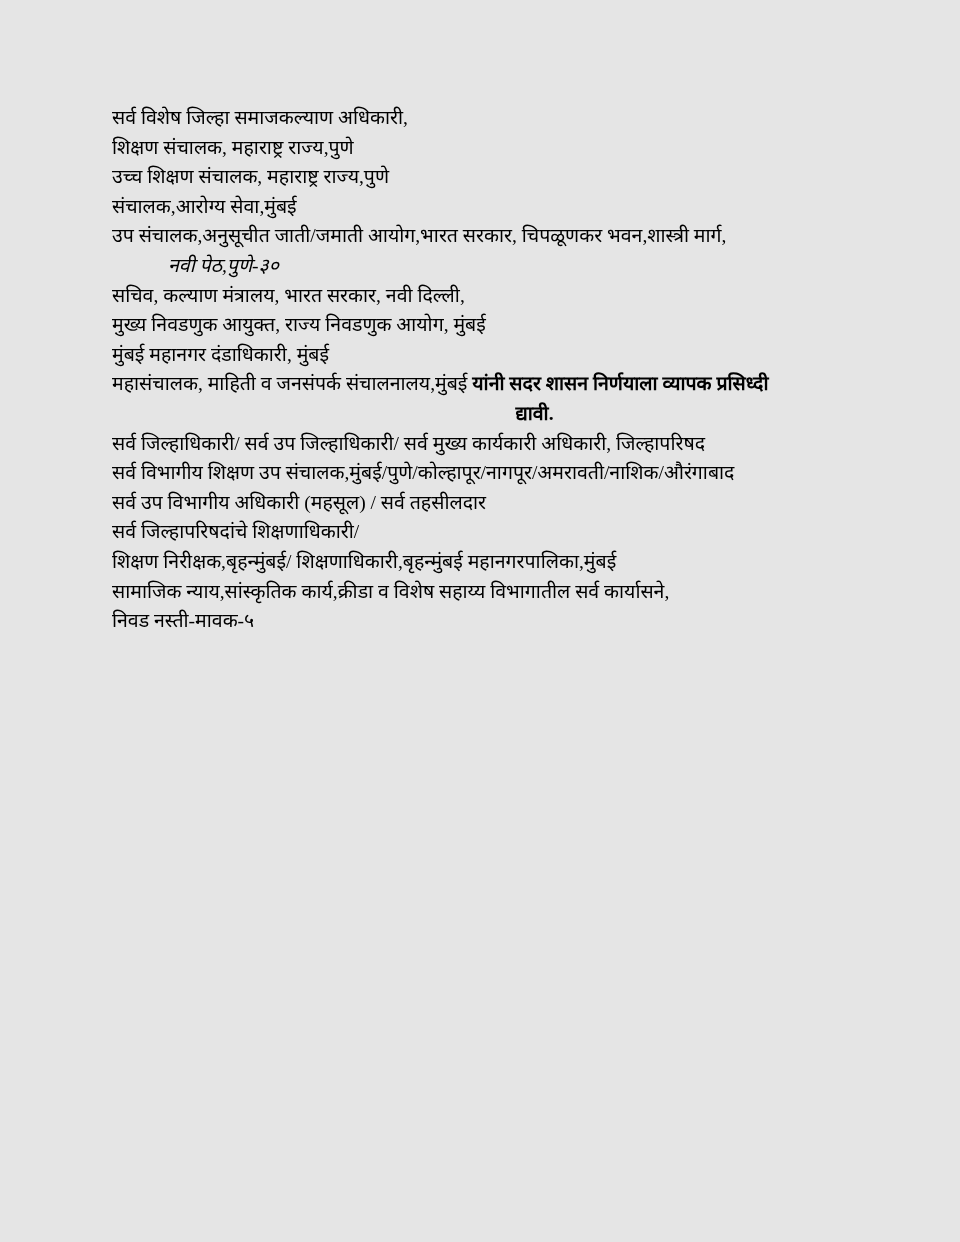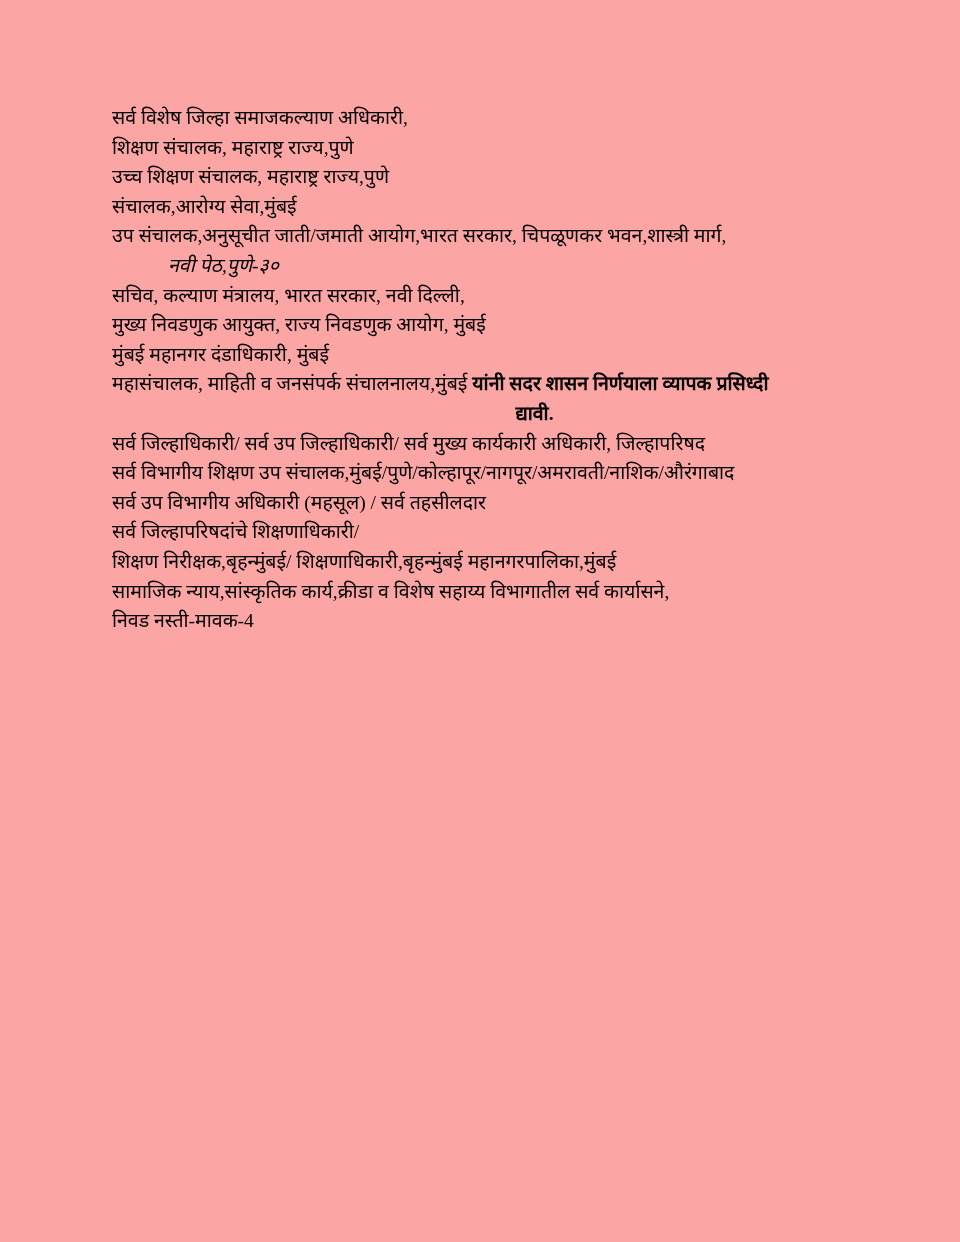--- a/index.html
+++ b/index.html
@@ -11,7 +11,7 @@
     position: relative;
     width: 960px;
     height: 1242px;
-    background: #fca5a5;
+    background: #e5e5e5;
     overflow: hidden;
   }
   .textblock {

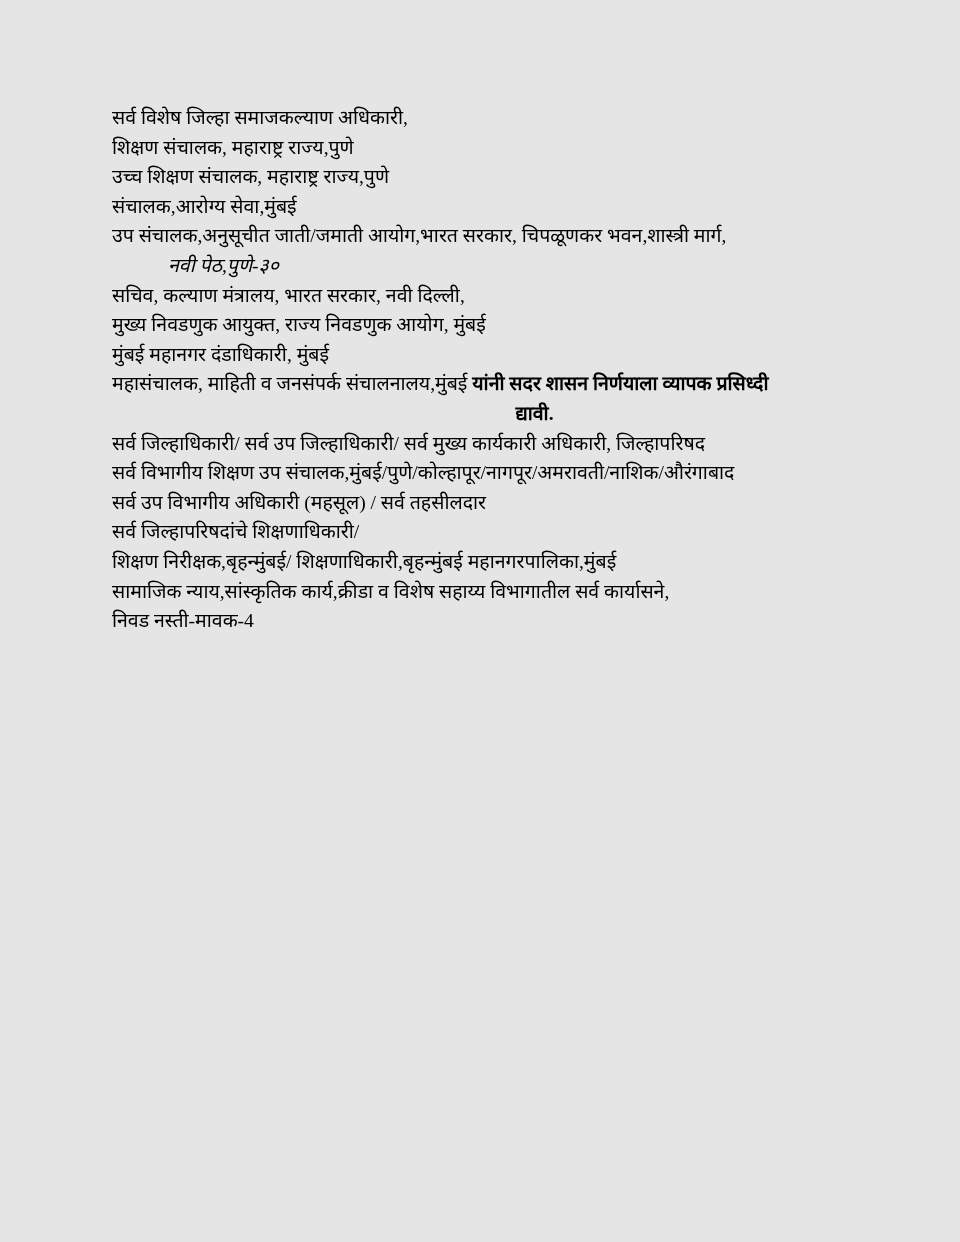--- a/index.html
+++ b/index.html
@@ -60,7 +60,7 @@
     <div class="line">सर्व जिल्हापरिषदांचे शिक्षणाधिकारी/</div>
     <div class="line">शिक्षण निरीक्षक,बृहन्मुंबई/ शिक्षणाधिकारी,बृहन्मुंबई महानगरपालिका,मुंबई</div>
     <div class="line">सामाजिक न्याय,सांस्कृतिक कार्य,क्रीडा व विशेष सहाय्य विभागातील सर्व कार्यासने,</div>
-    <div class="line">निवड नस्ती-मावक-4</div>
+    <div class="line">निवड नस्ती-मावक-५</div>
   </div>
 </div>
 

